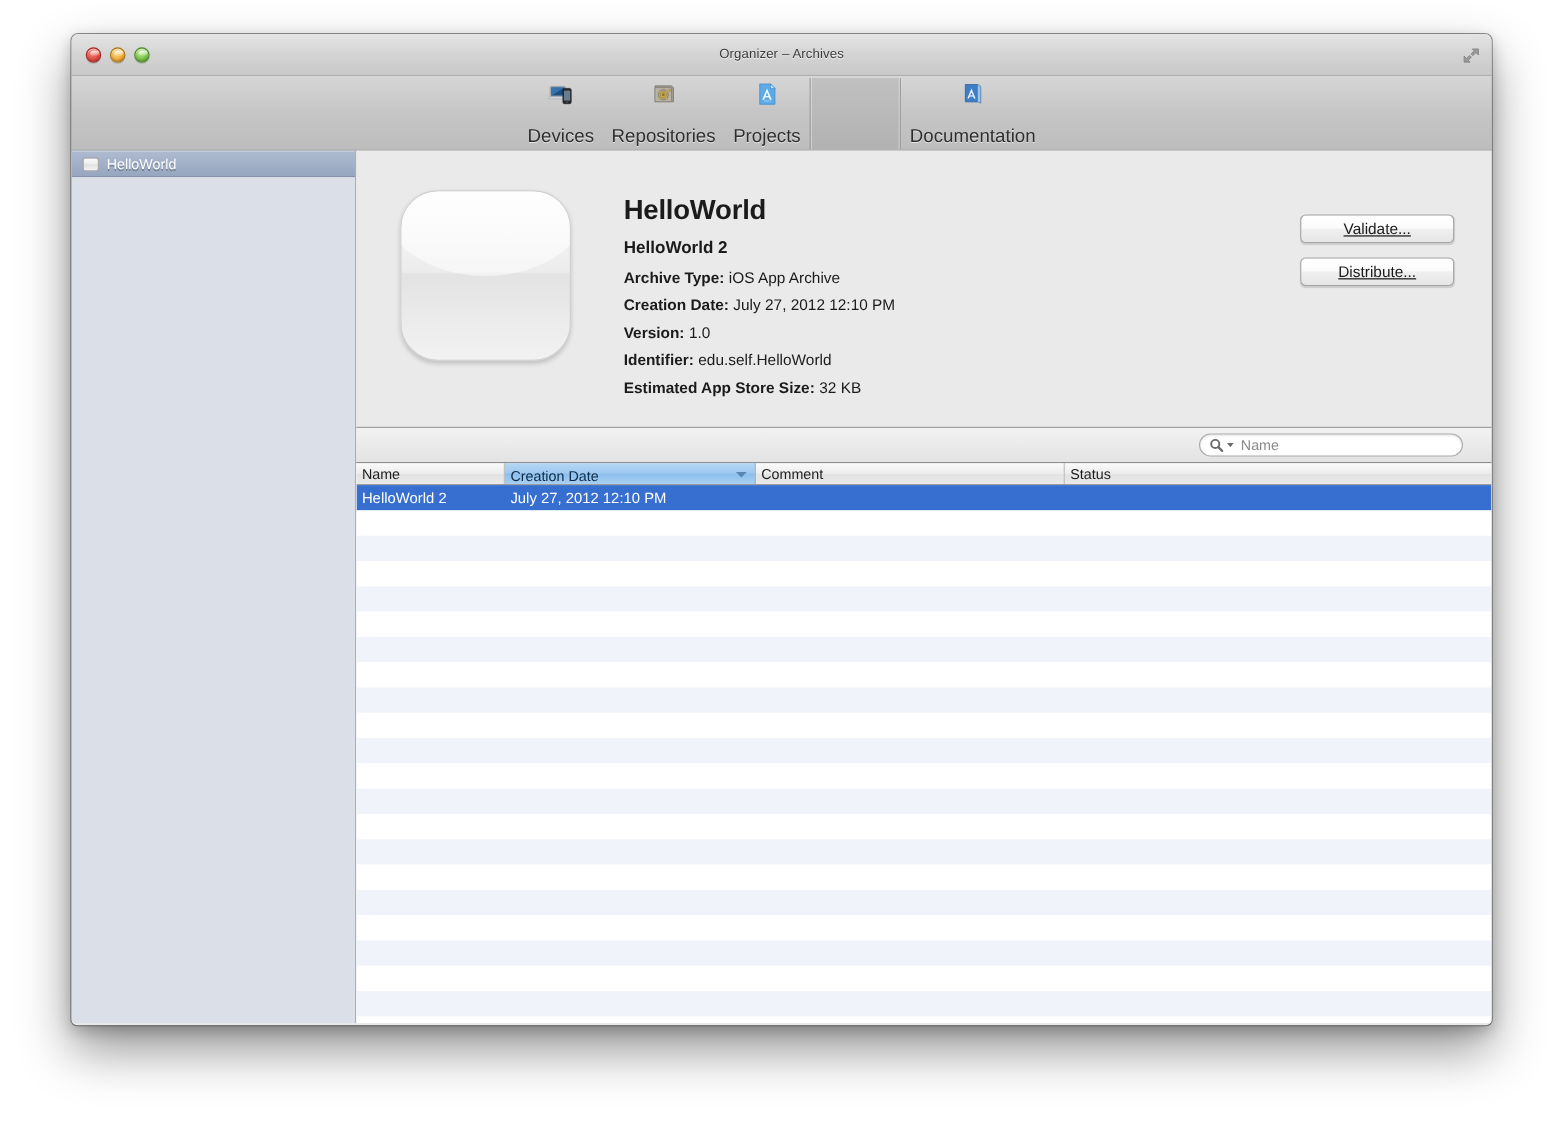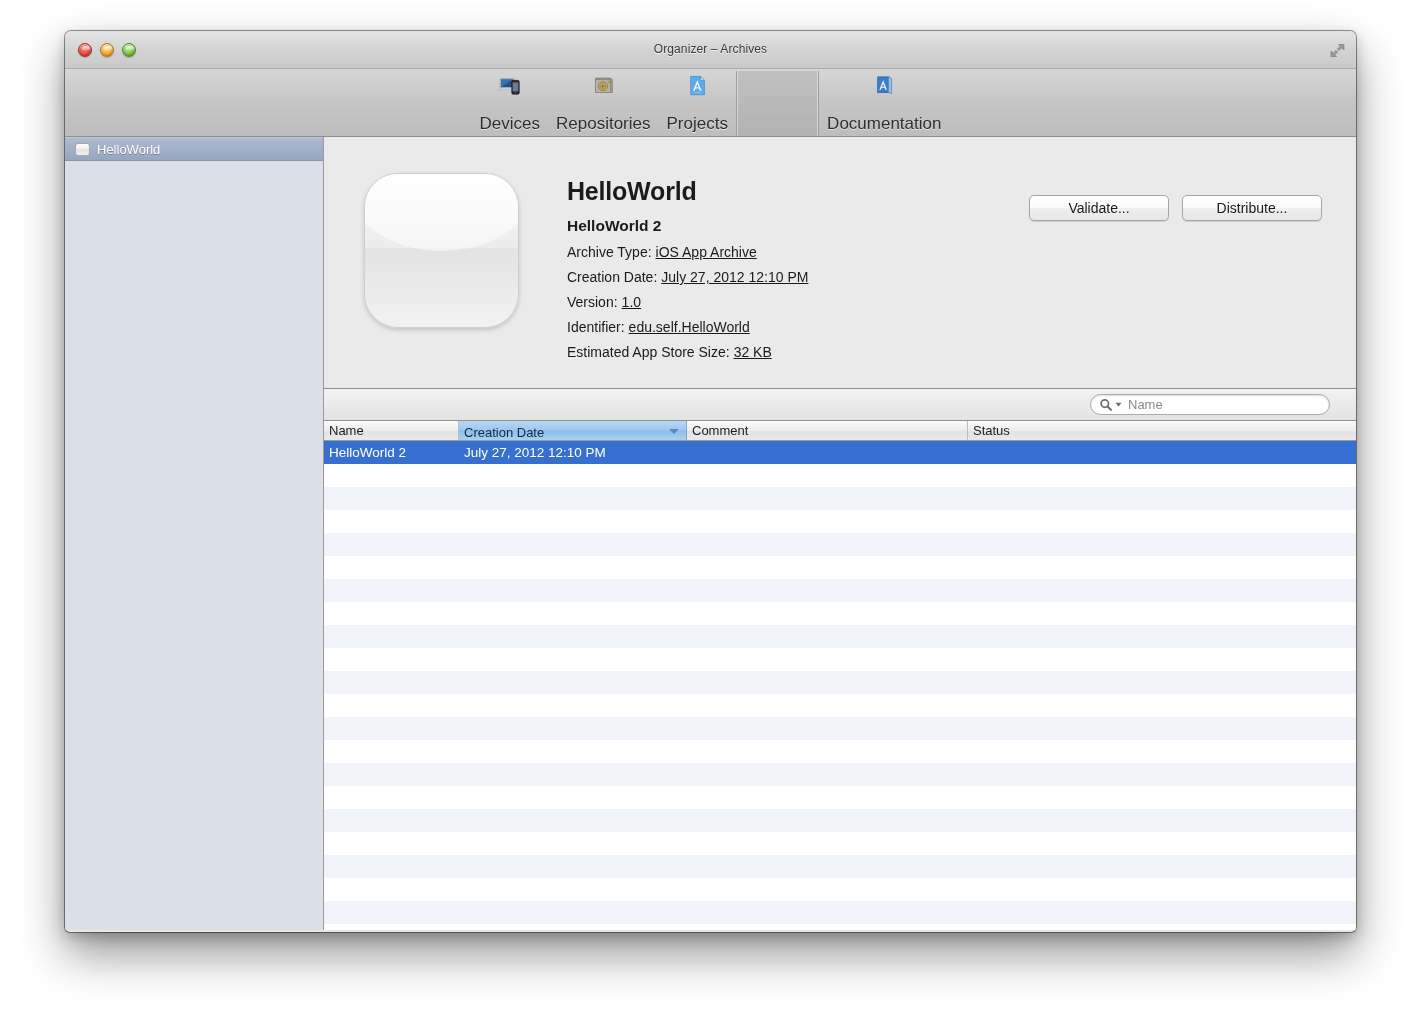--- a/index.html
+++ b/index.html
@@ -192,7 +192,7 @@
   #detail-actions {
     position: absolute;
     right: 34px; top: 58px;
-    display: flex; gap: 13px;
+    display: flex; flex-direction: column; gap: 13px; text-decoration: underline;
   }
   .push-btn {
     width: 140px; height: 26px;

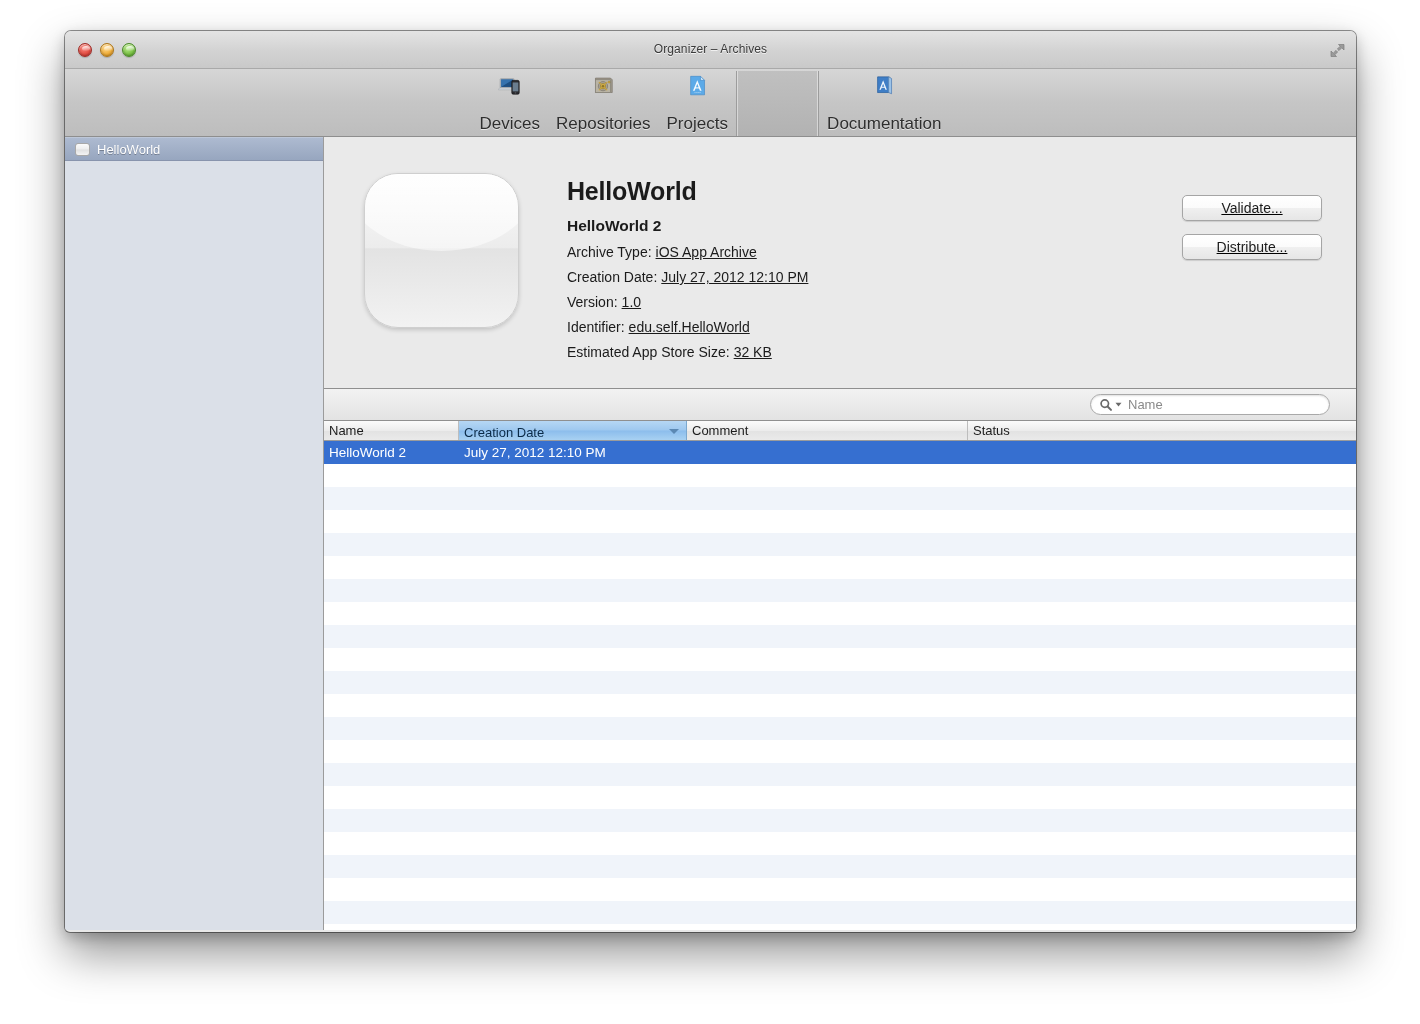--- a/index.html
+++ b/index.html
@@ -186,7 +186,7 @@
     font-size: 14px; color: #1b1b1b;
     margin-top: 9px;
   }
-  .meta-row .k { font-weight: normal; }
+  .meta-row .k { font-weight: bold; }
   .meta-row .v { font-weight: normal; margin-left: 4px; text-decoration: underline; }
 
   #detail-actions {

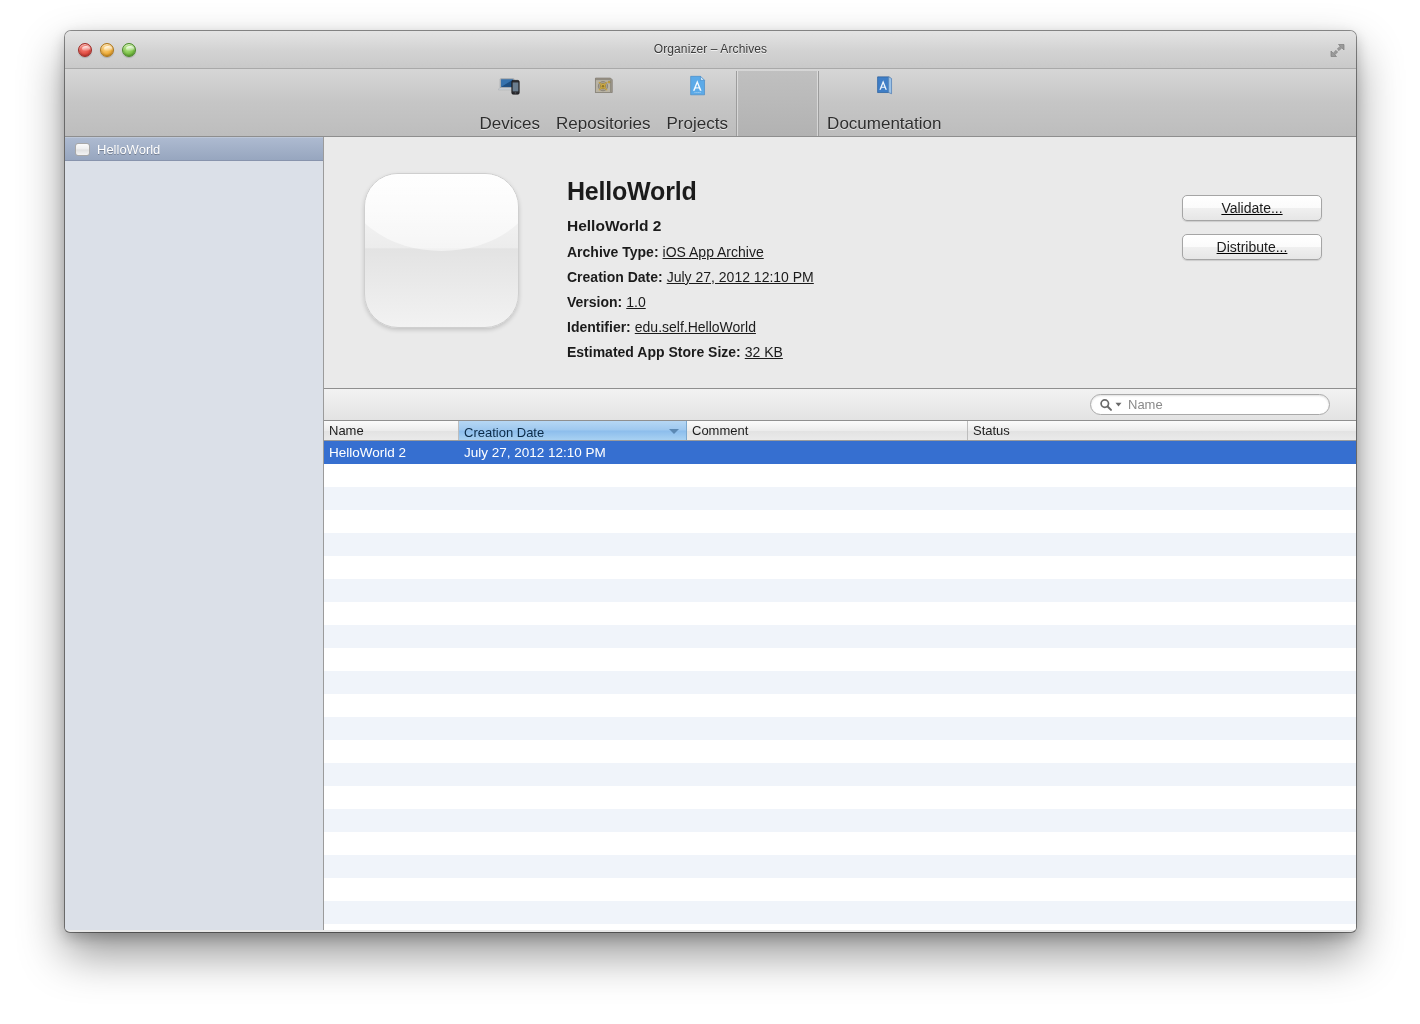--- a/index.html
+++ b/index.html
@@ -187,7 +187,7 @@
     margin-top: 9px;
   }
   .meta-row .k { font-weight: bold; }
-  .meta-row .v { font-weight: normal; margin-left: 4px; text-decoration: underline; }
+  .meta-row .v { font-weight: normal; margin-left: 4px; }
 
   #detail-actions {
     position: absolute;

